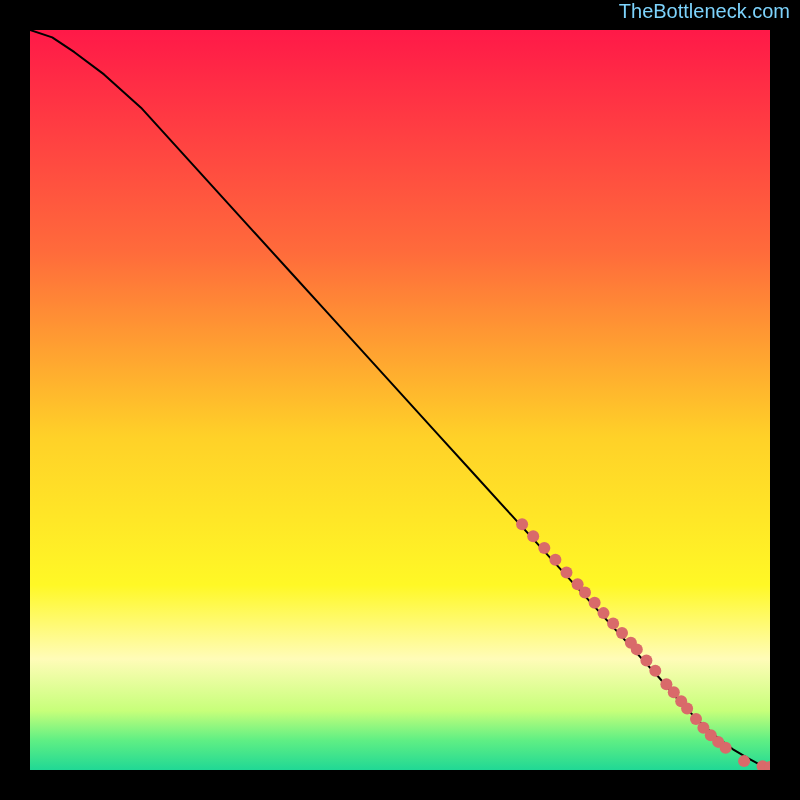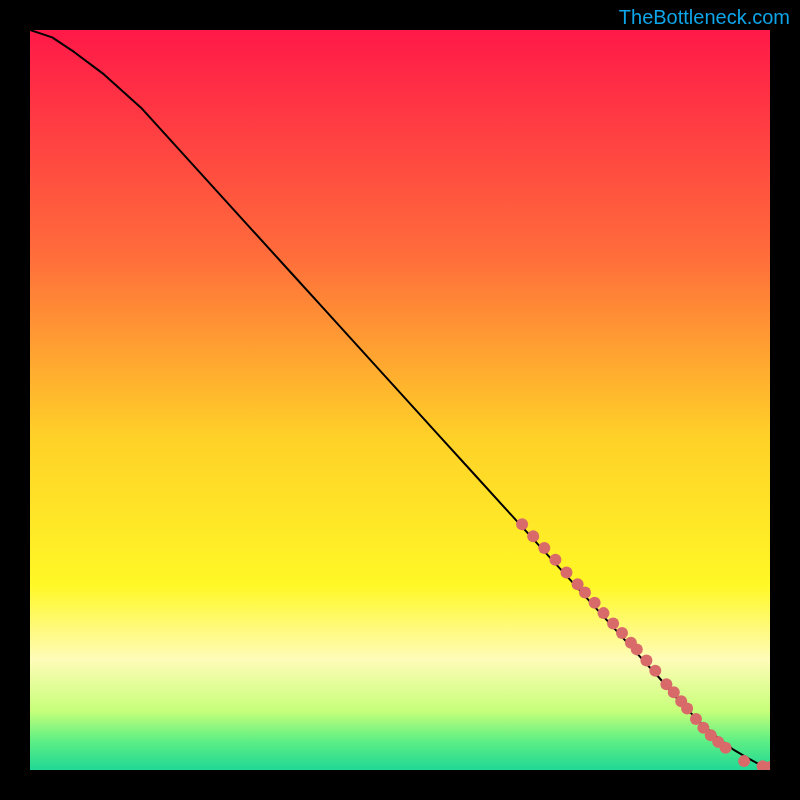--- a/index.html
+++ b/index.html
@@ -17,9 +17,9 @@
   }
   .watermark {
     position: absolute;
-    top: 6px;
+    top: 0;
     right: 10px;
-    color: #0ea5e9;
+    color: #7dd3fc;
     font-family: Arial, Helvetica, sans-serif;
     font-size: 20px;
     font-weight: 500;

